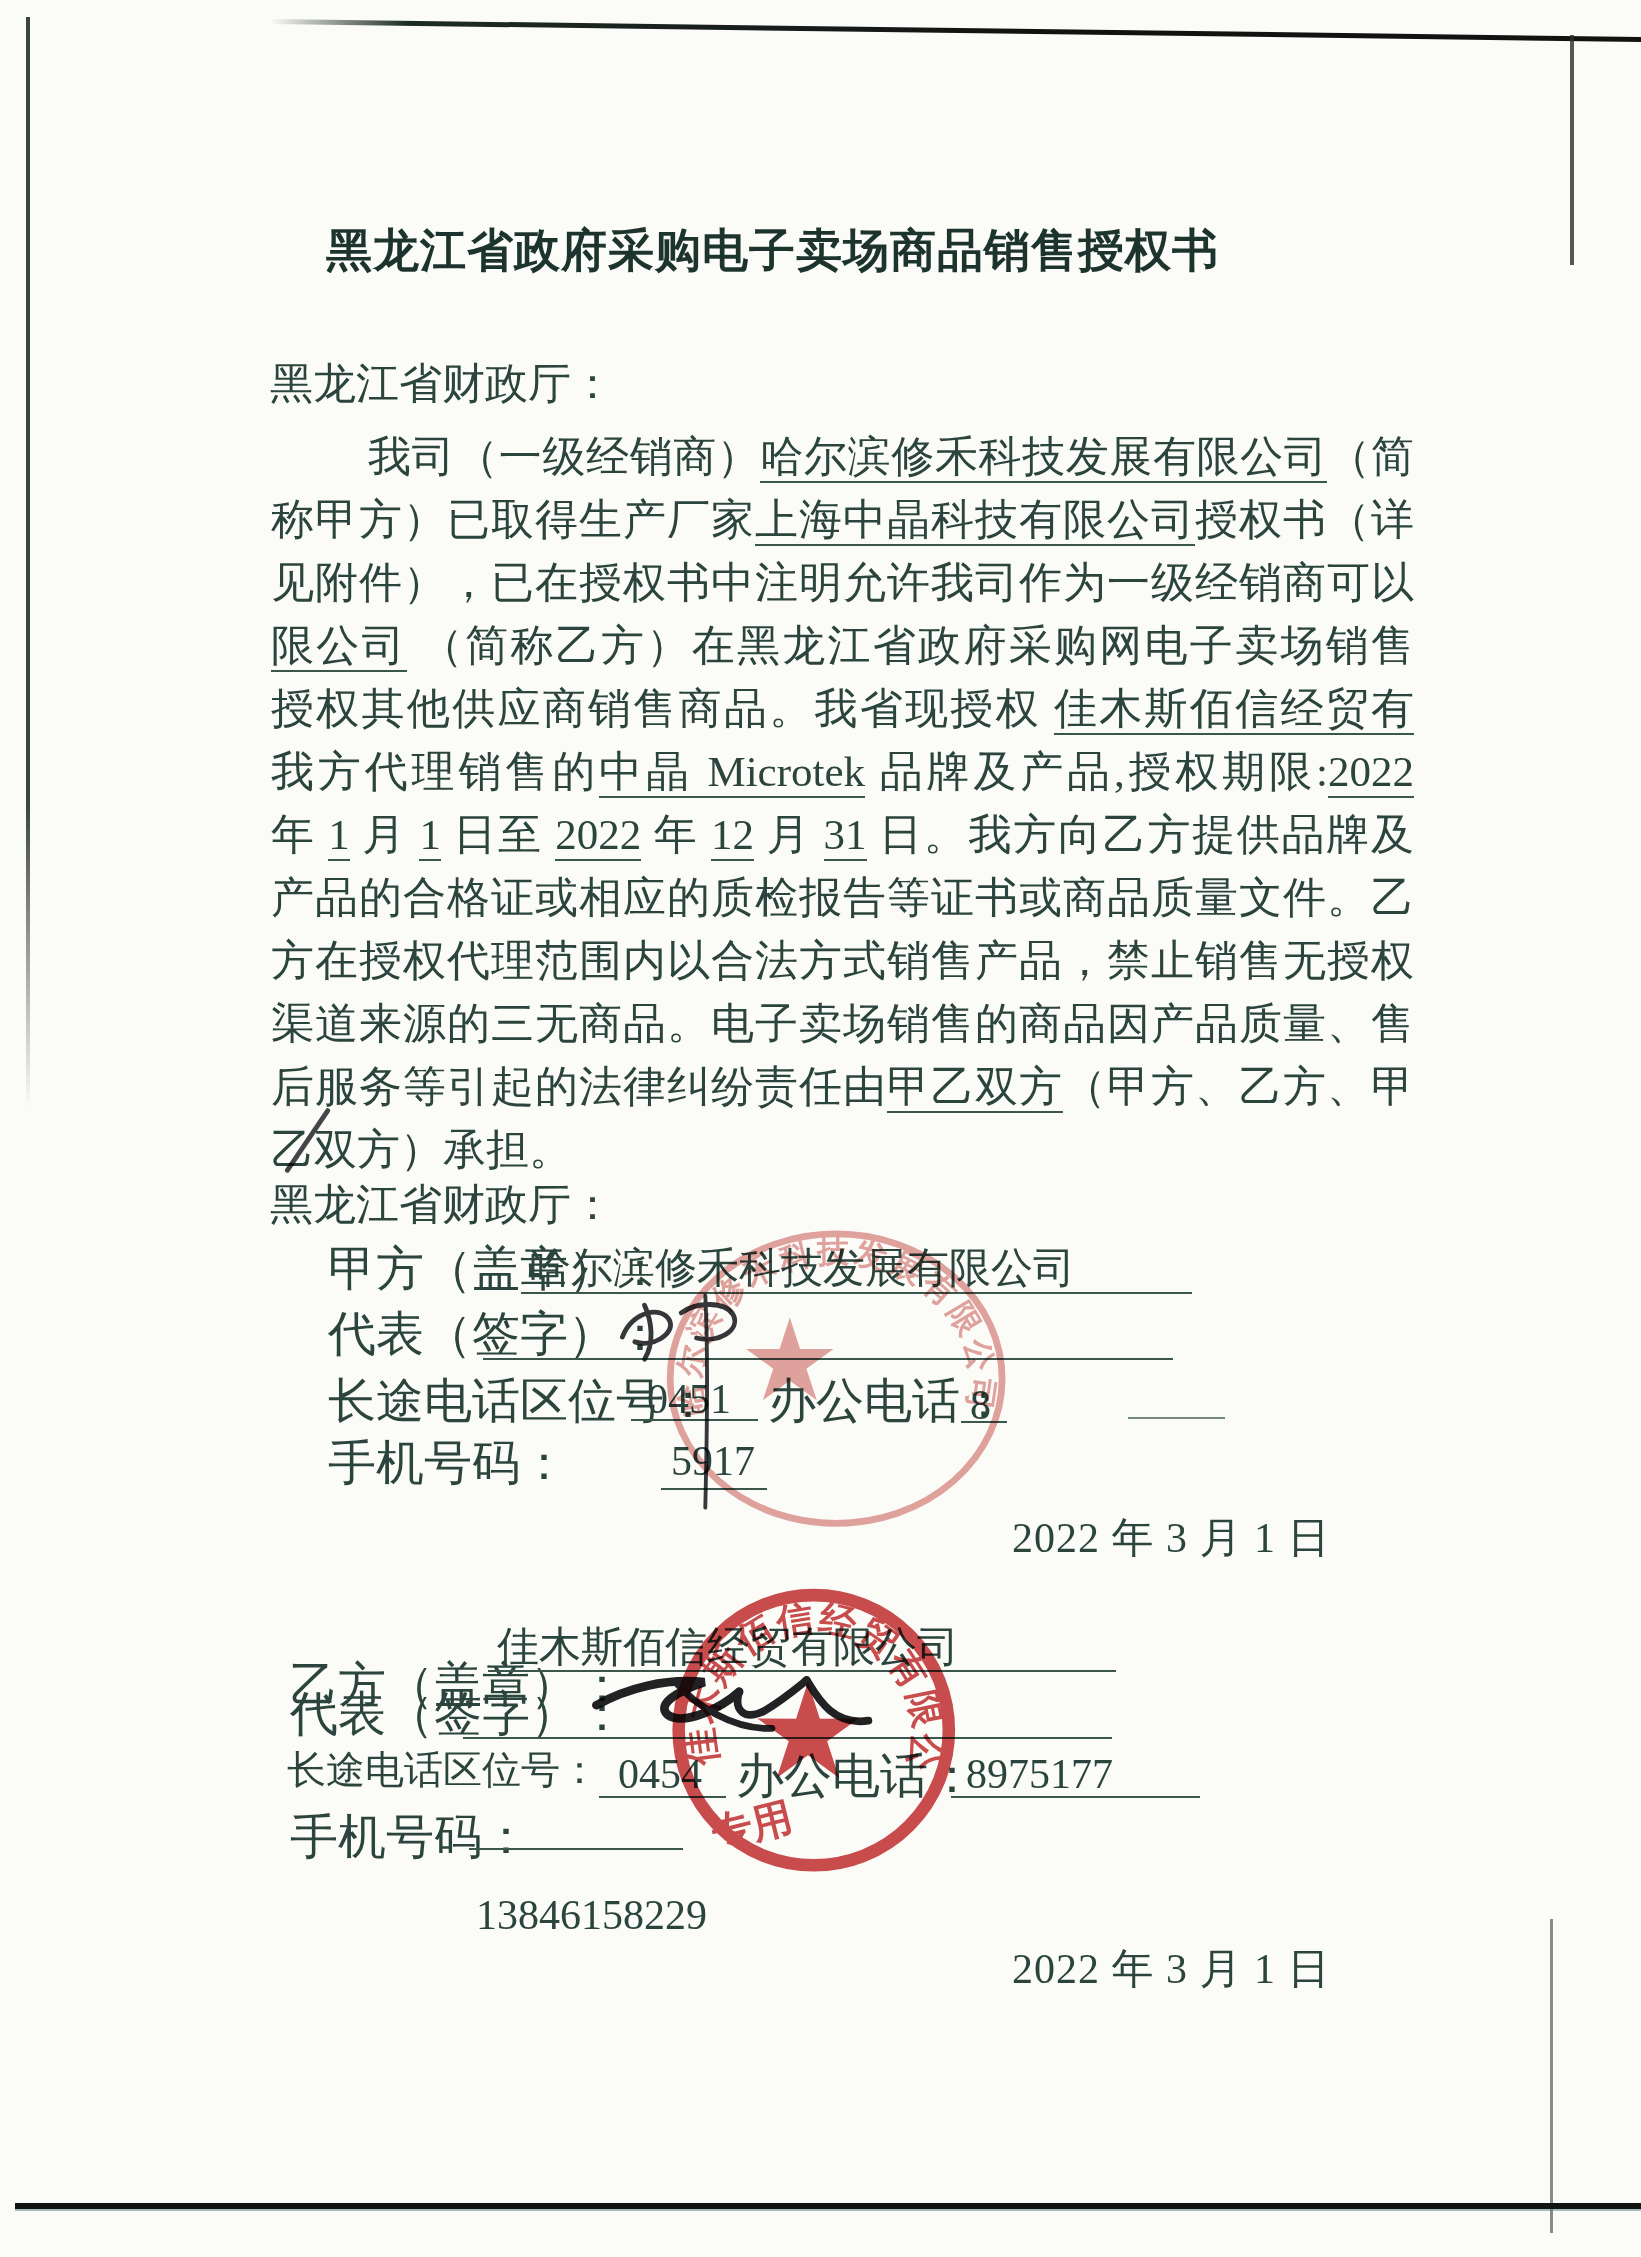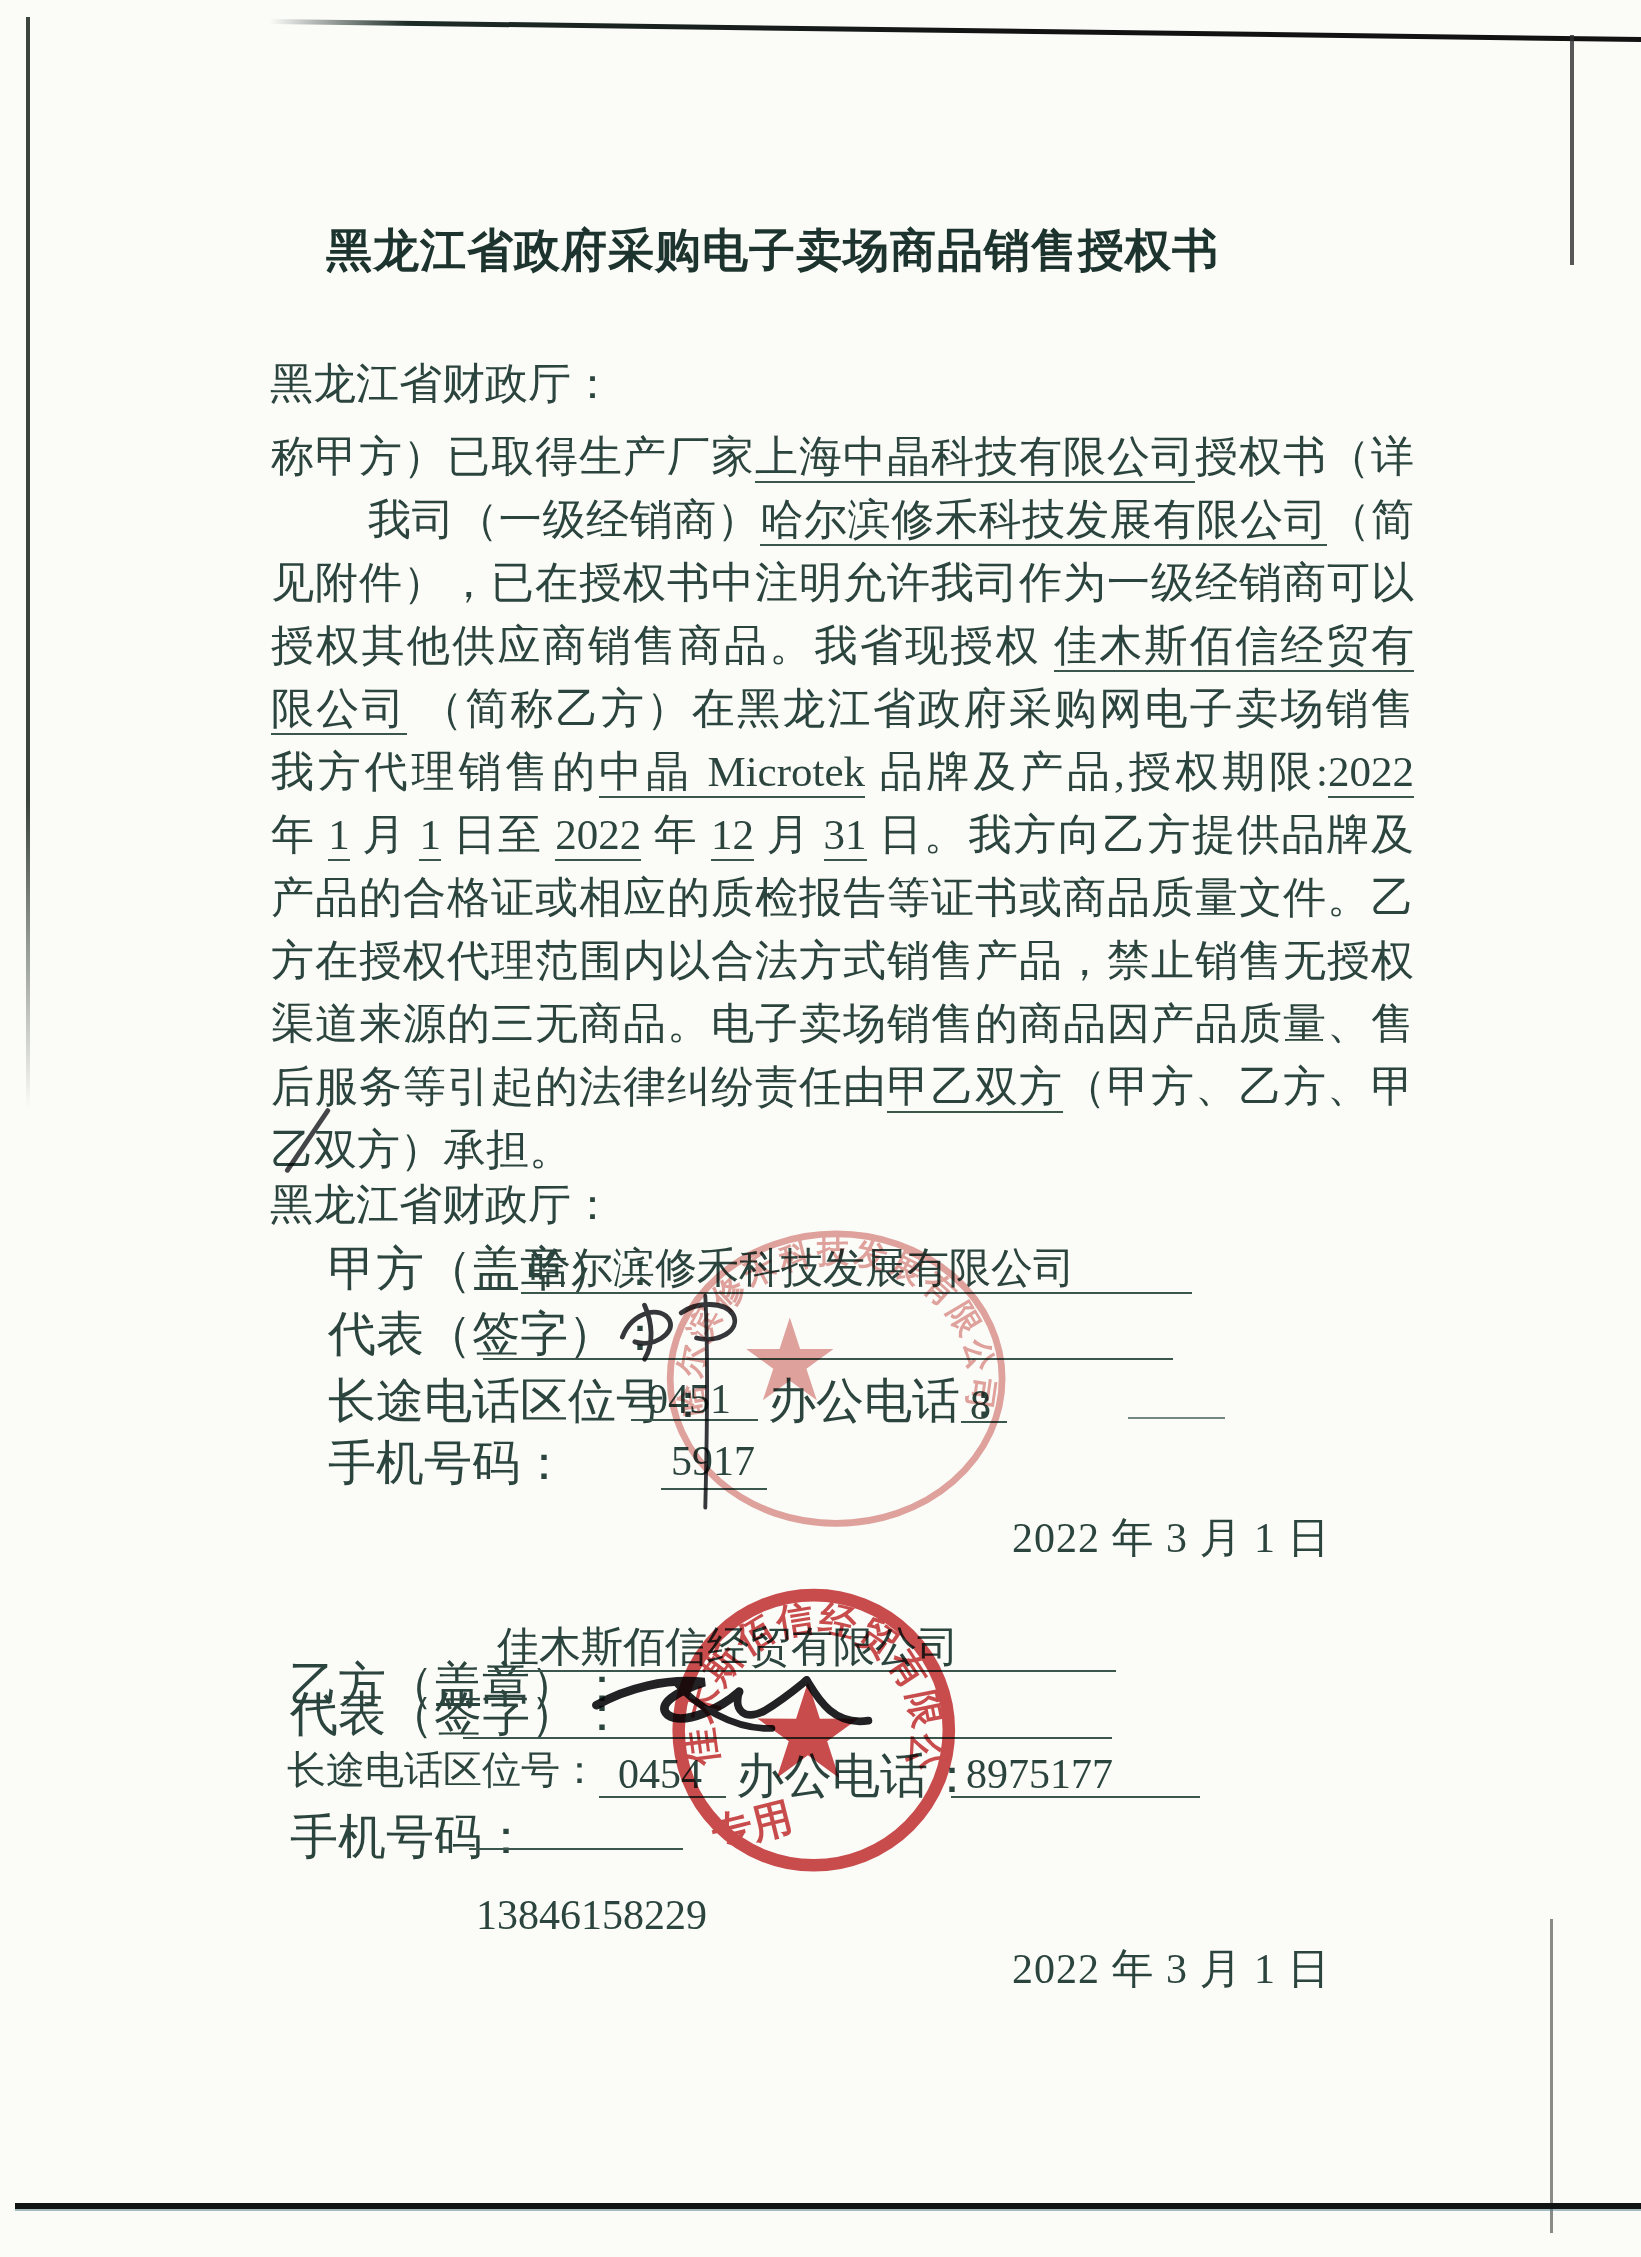--- a/index.html
+++ b/index.html
@@ -67,8 +67,8 @@
   <div class="salutation salutation-1">黑龙江省财政厅：</div>
 
   <div class="body-block">
+      <div class="body-line indent"><span>我司（一级经销商）</span><span class="u">哈尔滨修禾科技发展有限公司</span><span>（简</span></div>
       <div class="body-line"><span>称甲方）已取得生产厂家</span><span class="u">上海中晶科技有限公司</span><span>授权书（详</span></div>
-      <div class="body-line indent"><span>我司（一级经销商）</span><span class="u">哈尔滨修禾科技发展有限公司</span><span>（简</span></div>
       <div class="body-line"><span>见附件），已在授权书中注明允许我司作为一级经销商可以</span></div>
       <div class="body-line"><span>授权其他供应商销售商品。我省现授权 </span><span class="u">佳木斯佰信经贸有</span></div>
       <div class="body-line"><span class="u">限公司</span><span> （简称乙方）在黑龙江省政府采购网电子卖场销售</span></div>

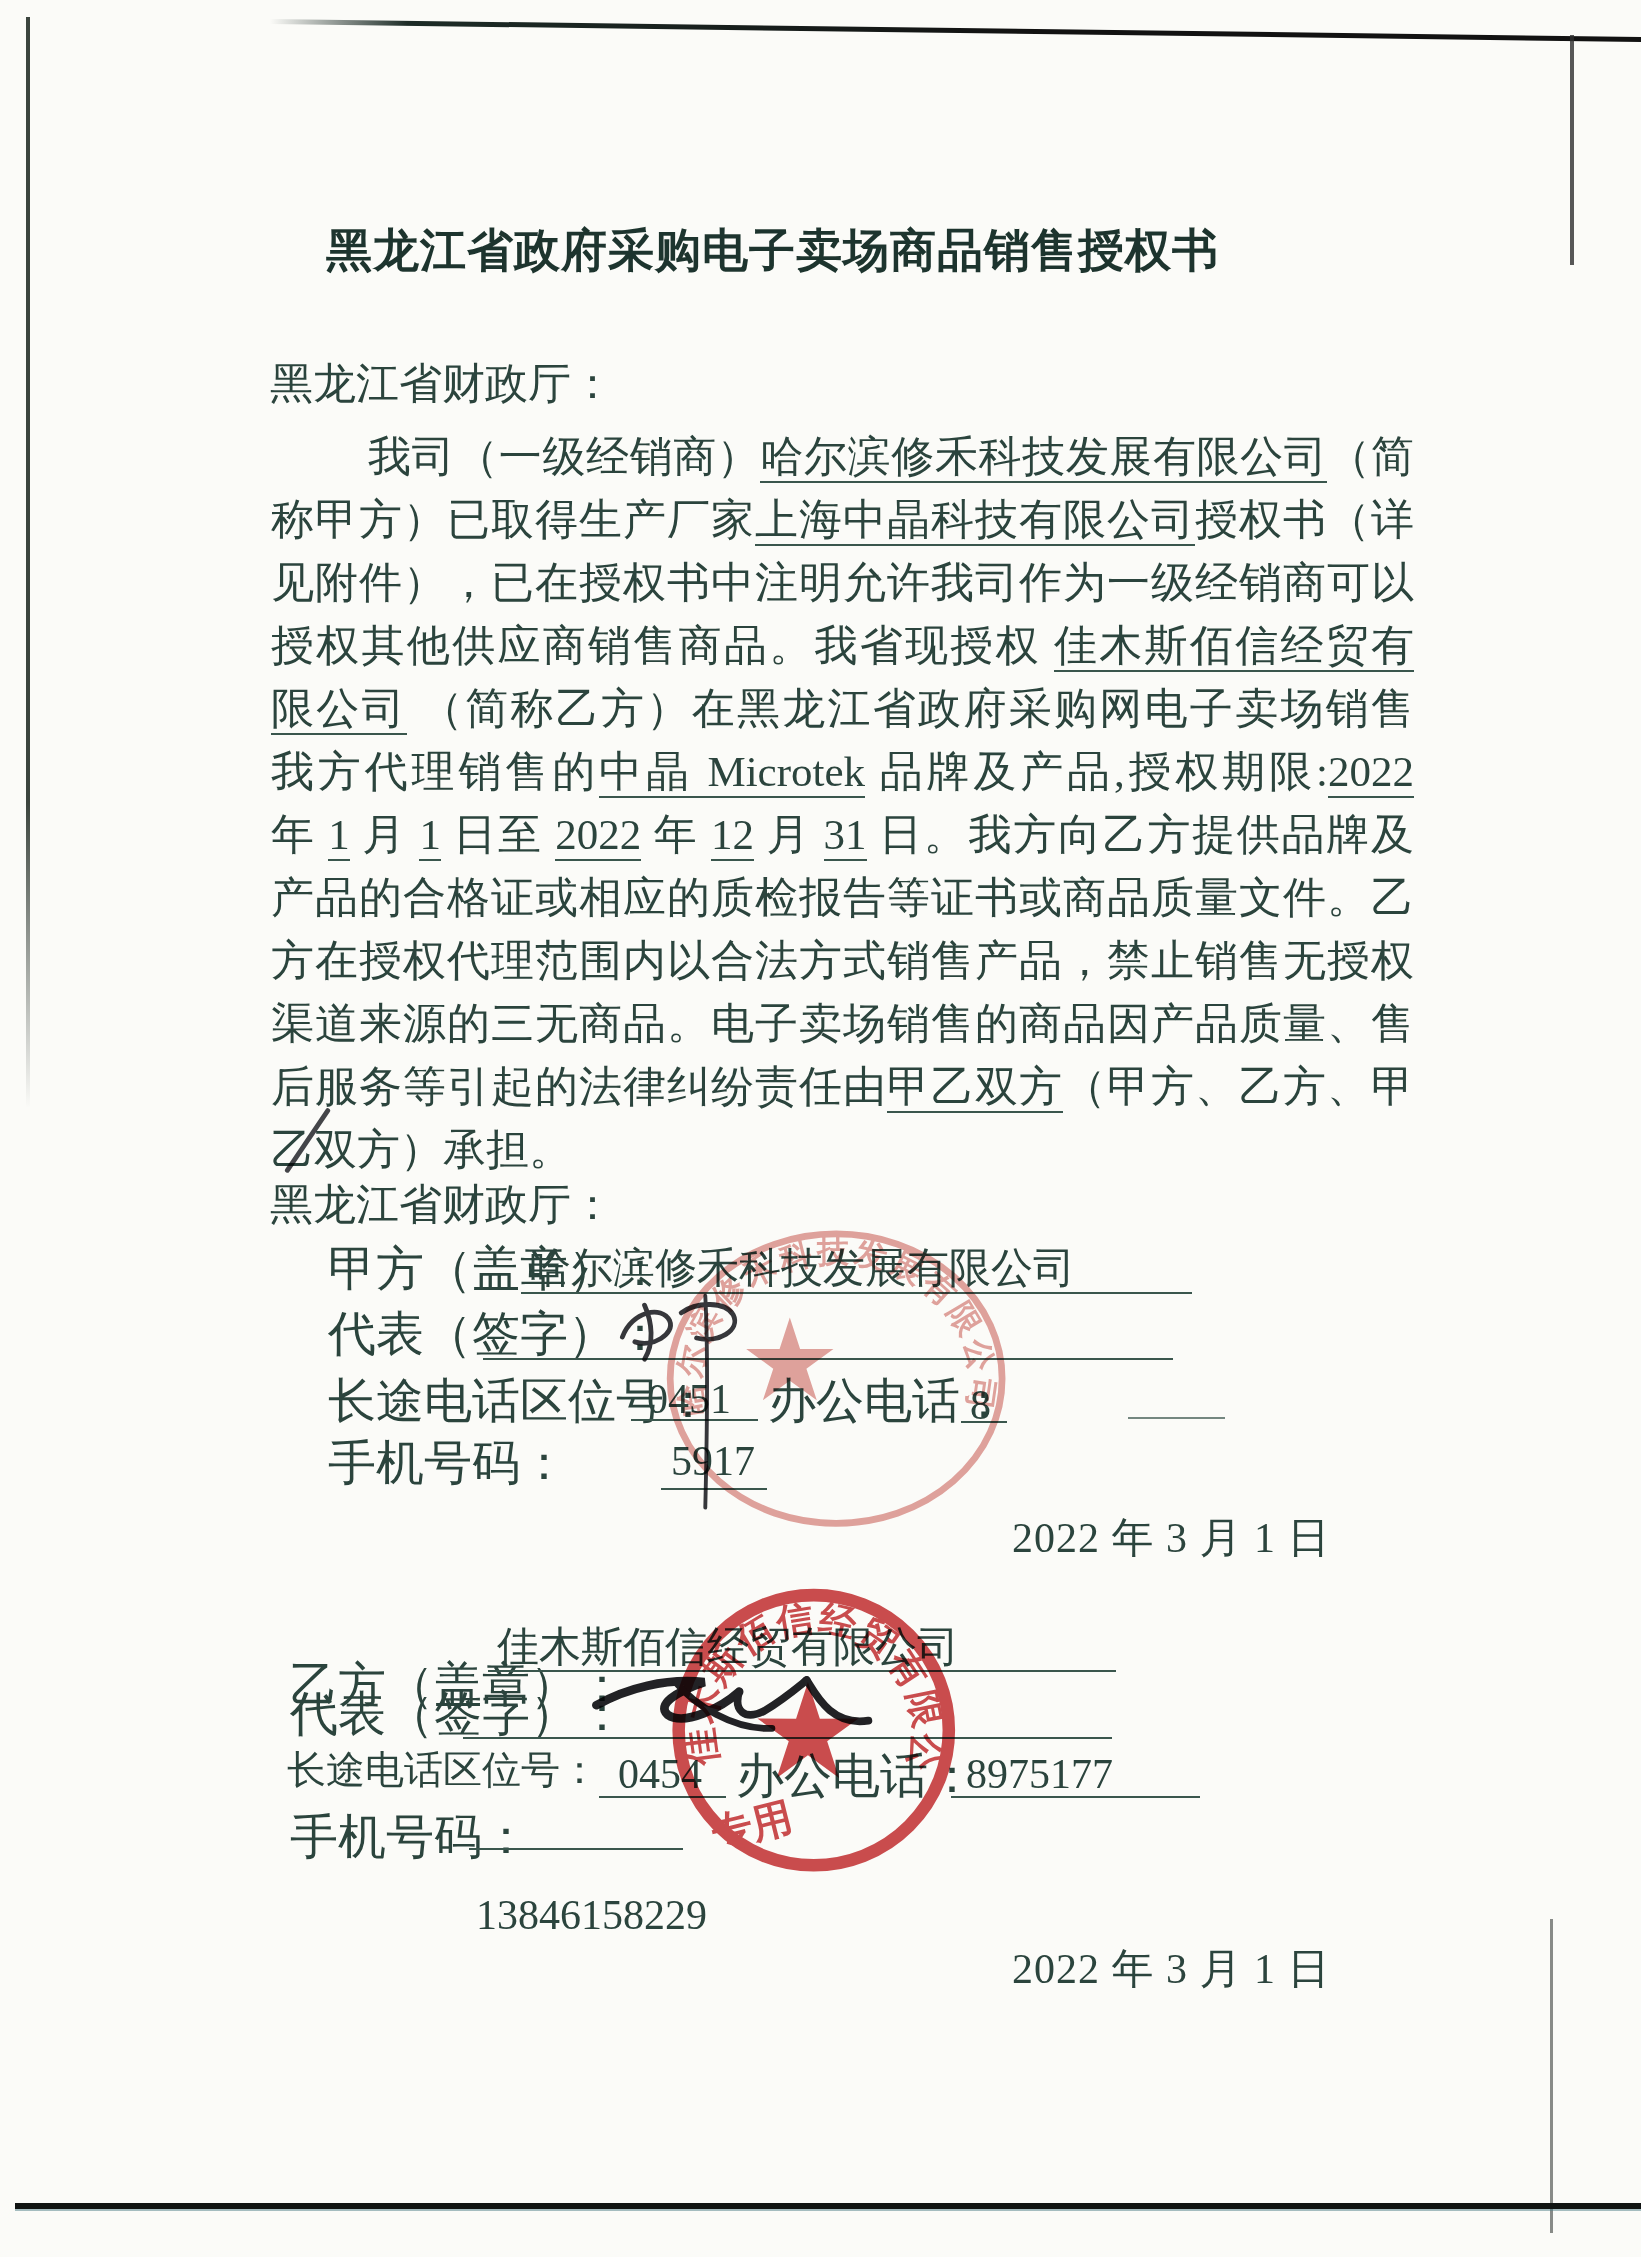--- a/index.html
+++ b/index.html
@@ -70,8 +70,8 @@
       <div class="body-line indent"><span>我司（一级经销商）</span><span class="u">哈尔滨修禾科技发展有限公司</span><span>（简</span></div>
       <div class="body-line"><span>称甲方）已取得生产厂家</span><span class="u">上海中晶科技有限公司</span><span>授权书（详</span></div>
       <div class="body-line"><span>见附件），已在授权书中注明允许我司作为一级经销商可以</span></div>
+      <div class="body-line"><span class="u">限公司</span><span> （简称乙方）在黑龙江省政府采购网电子卖场销售</span></div>
       <div class="body-line"><span>授权其他供应商销售商品。我省现授权 </span><span class="u">佳木斯佰信经贸有</span></div>
-      <div class="body-line"><span class="u">限公司</span><span> （简称乙方）在黑龙江省政府采购网电子卖场销售</span></div>
       <div class="body-line"><span>我方代理销售的</span><span class="u">中晶 Microtek</span><span> 品牌及产品,授权期限:</span><span class="u">2022</span></div>
       <div class="body-line"><span>年 </span><span class="u">1</span><span> 月 </span><span class="u">1</span><span> 日至 </span><span class="u">2022</span><span> 年 </span><span class="u">12</span><span> 月 </span><span class="u">31</span><span> 日。我方向乙方提供品牌及</span></div>
       <div class="body-line"><span>产品的合格证或相应的质检报告等证书或商品质量文件。乙</span></div>

